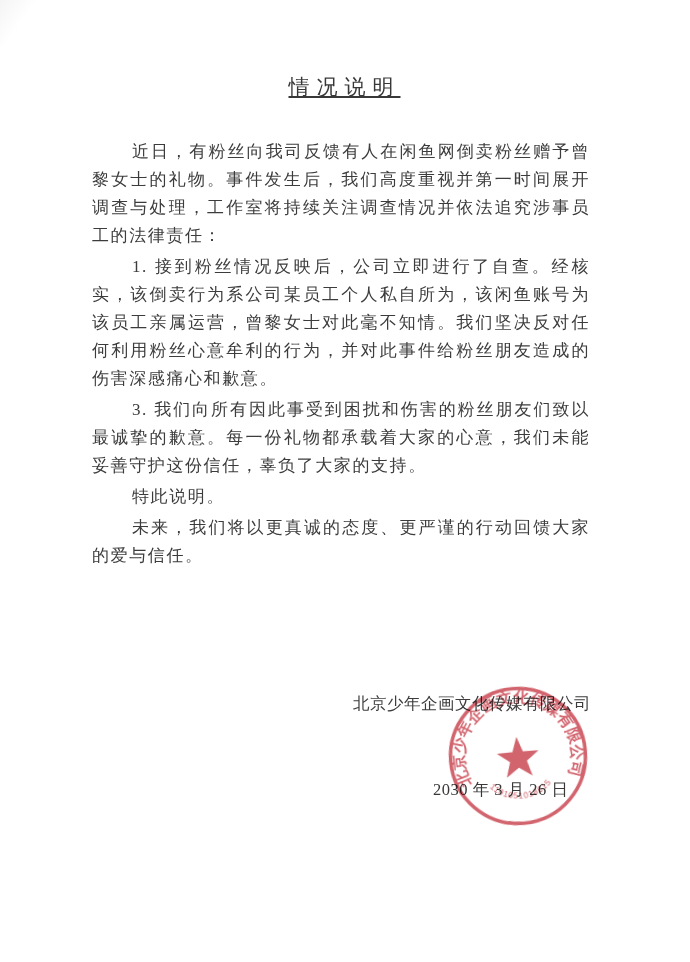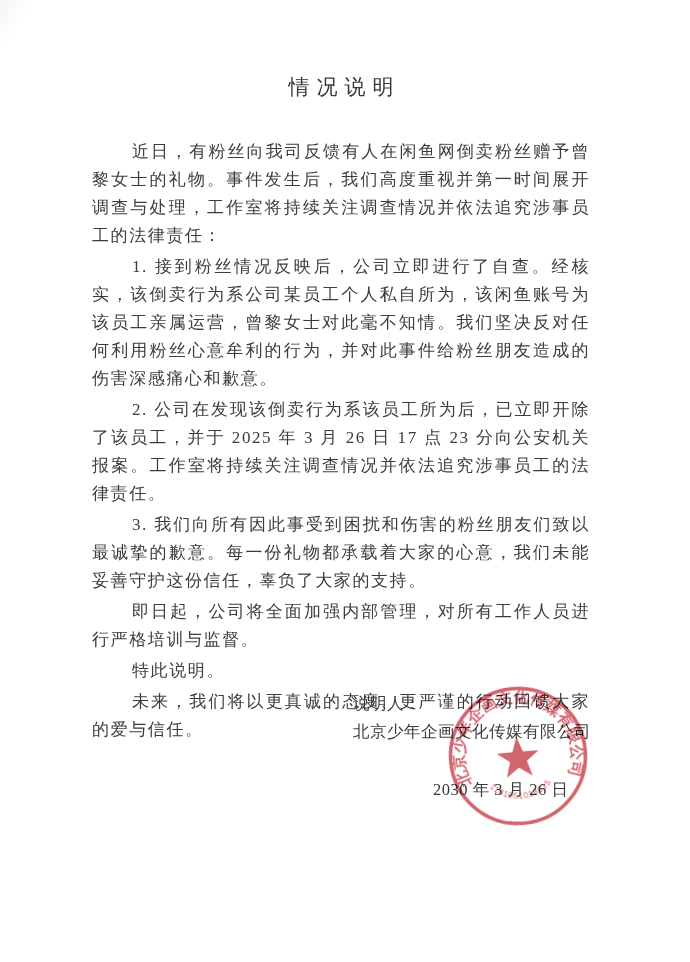--- a/index.html
+++ b/index.html
@@ -26,6 +26,7 @@
     letter-spacing:7px;
     text-indent:7px; 
     color:#383838;
+    text-decoration:underline;
   }
   .body p{
     margin:0 0 3px 0;

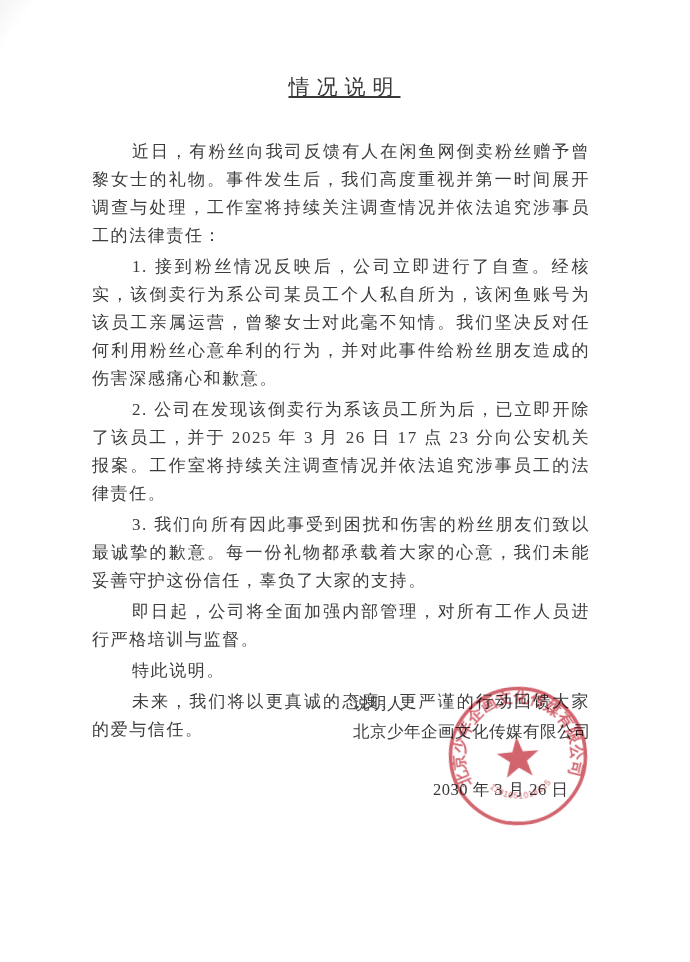--- a/index.html
+++ b/index.html
@@ -88,7 +88,6 @@
   <div class="body">
     <p>近日，有粉丝向我司反馈有人在闲鱼网倒卖粉丝赠予曾黎女士的礼物。事件发生后，我们高度重视并第一时间展开调查与处理，工作室将持续关注调查情况并依法追究涉事员工的法律责任：</p>
     <p>1. 接到粉丝情况反映后，公司立即进行了自查。经核实，该倒卖行为系公司某员工个人私自所为，该闲鱼账号为该员工亲属运营，曾黎女士对此毫不知情。我们坚决反对任何利用粉丝心意牟利的行为，并对此事件给粉丝朋友造成的伤害深感痛心和歉意。</p>
-    <p>2. 公司在发现该倒卖行为系该员工所为后，已立即开除了该员工，并于 2025 年 3 月 26 日 17 点 23 分向公安机关报案。工作室将持续关注调查情况并依法追究涉事员工的法律责任。</p>
     <p>3. 我们向所有因此事受到困扰和伤害的粉丝朋友们致以最诚挚的歉意。每一份礼物都承载着大家的心意，我们未能妥善守护这份信任，辜负了大家的支持。</p>
     <p>即日起，公司将全面加强内部管理，对所有工作人员进行严格培训与监督。</p>
     <p>特此说明。</p>

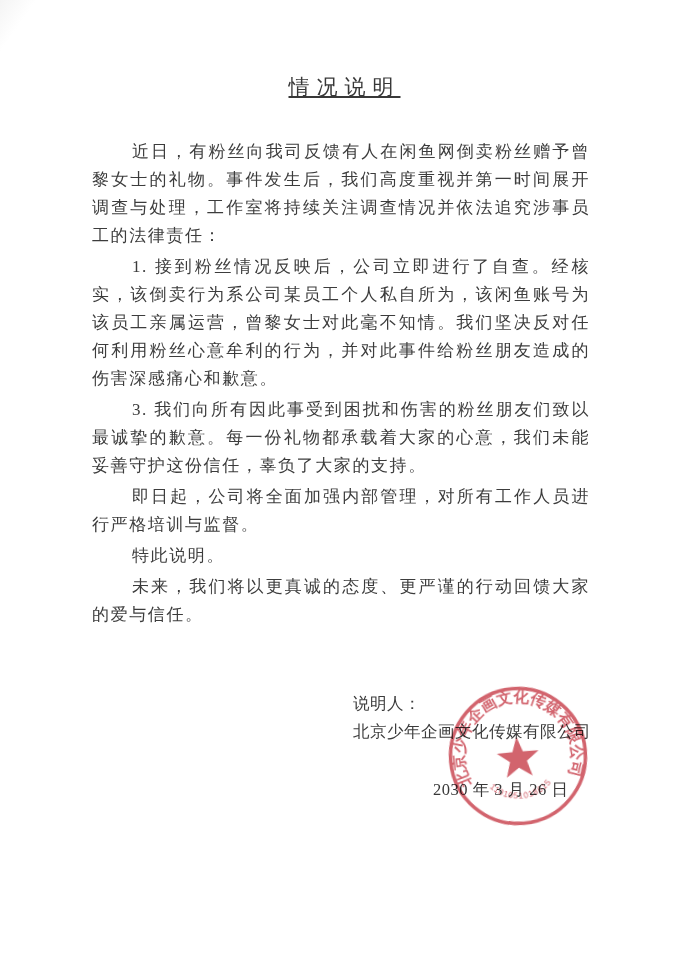--- a/index.html
+++ b/index.html
@@ -89,7 +89,6 @@
     <p>近日，有粉丝向我司反馈有人在闲鱼网倒卖粉丝赠予曾黎女士的礼物。事件发生后，我们高度重视并第一时间展开调查与处理，工作室将持续关注调查情况并依法追究涉事员工的法律责任：</p>
     <p>1. 接到粉丝情况反映后，公司立即进行了自查。经核实，该倒卖行为系公司某员工个人私自所为，该闲鱼账号为该员工亲属运营，曾黎女士对此毫不知情。我们坚决反对任何利用粉丝心意牟利的行为，并对此事件给粉丝朋友造成的伤害深感痛心和歉意。</p>
     <p>3. 我们向所有因此事受到困扰和伤害的粉丝朋友们致以最诚挚的歉意。每一份礼物都承载着大家的心意，我们未能妥善守护这份信任，辜负了大家的支持。</p>
-    <p>即日起，公司将全面加强内部管理，对所有工作人员进行严格培训与监督。</p>
     <p>特此说明。</p>
     <p>未来，我们将以更真诚的态度、更严谨的行动回馈大家的爱与信任。</p>
   </div>

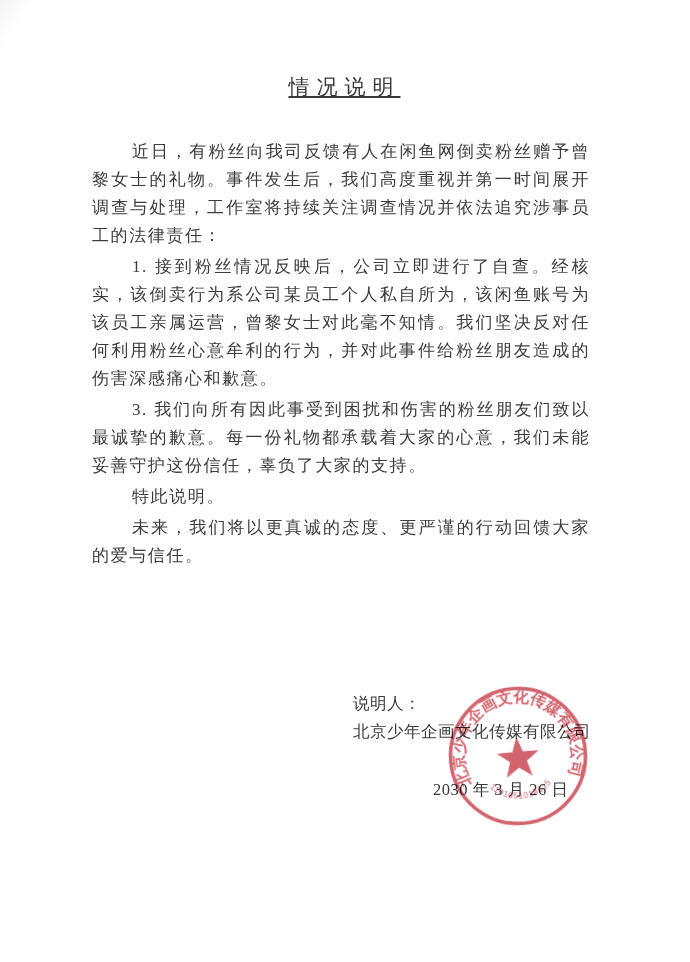--- a/index.html
+++ b/index.html
@@ -94,7 +94,6 @@
   </div>
 
   <div class="sig-block">
-    <div>说明人：</div>
     <div>北京少年企画文化传媒有限公司</div>
   </div>
 

